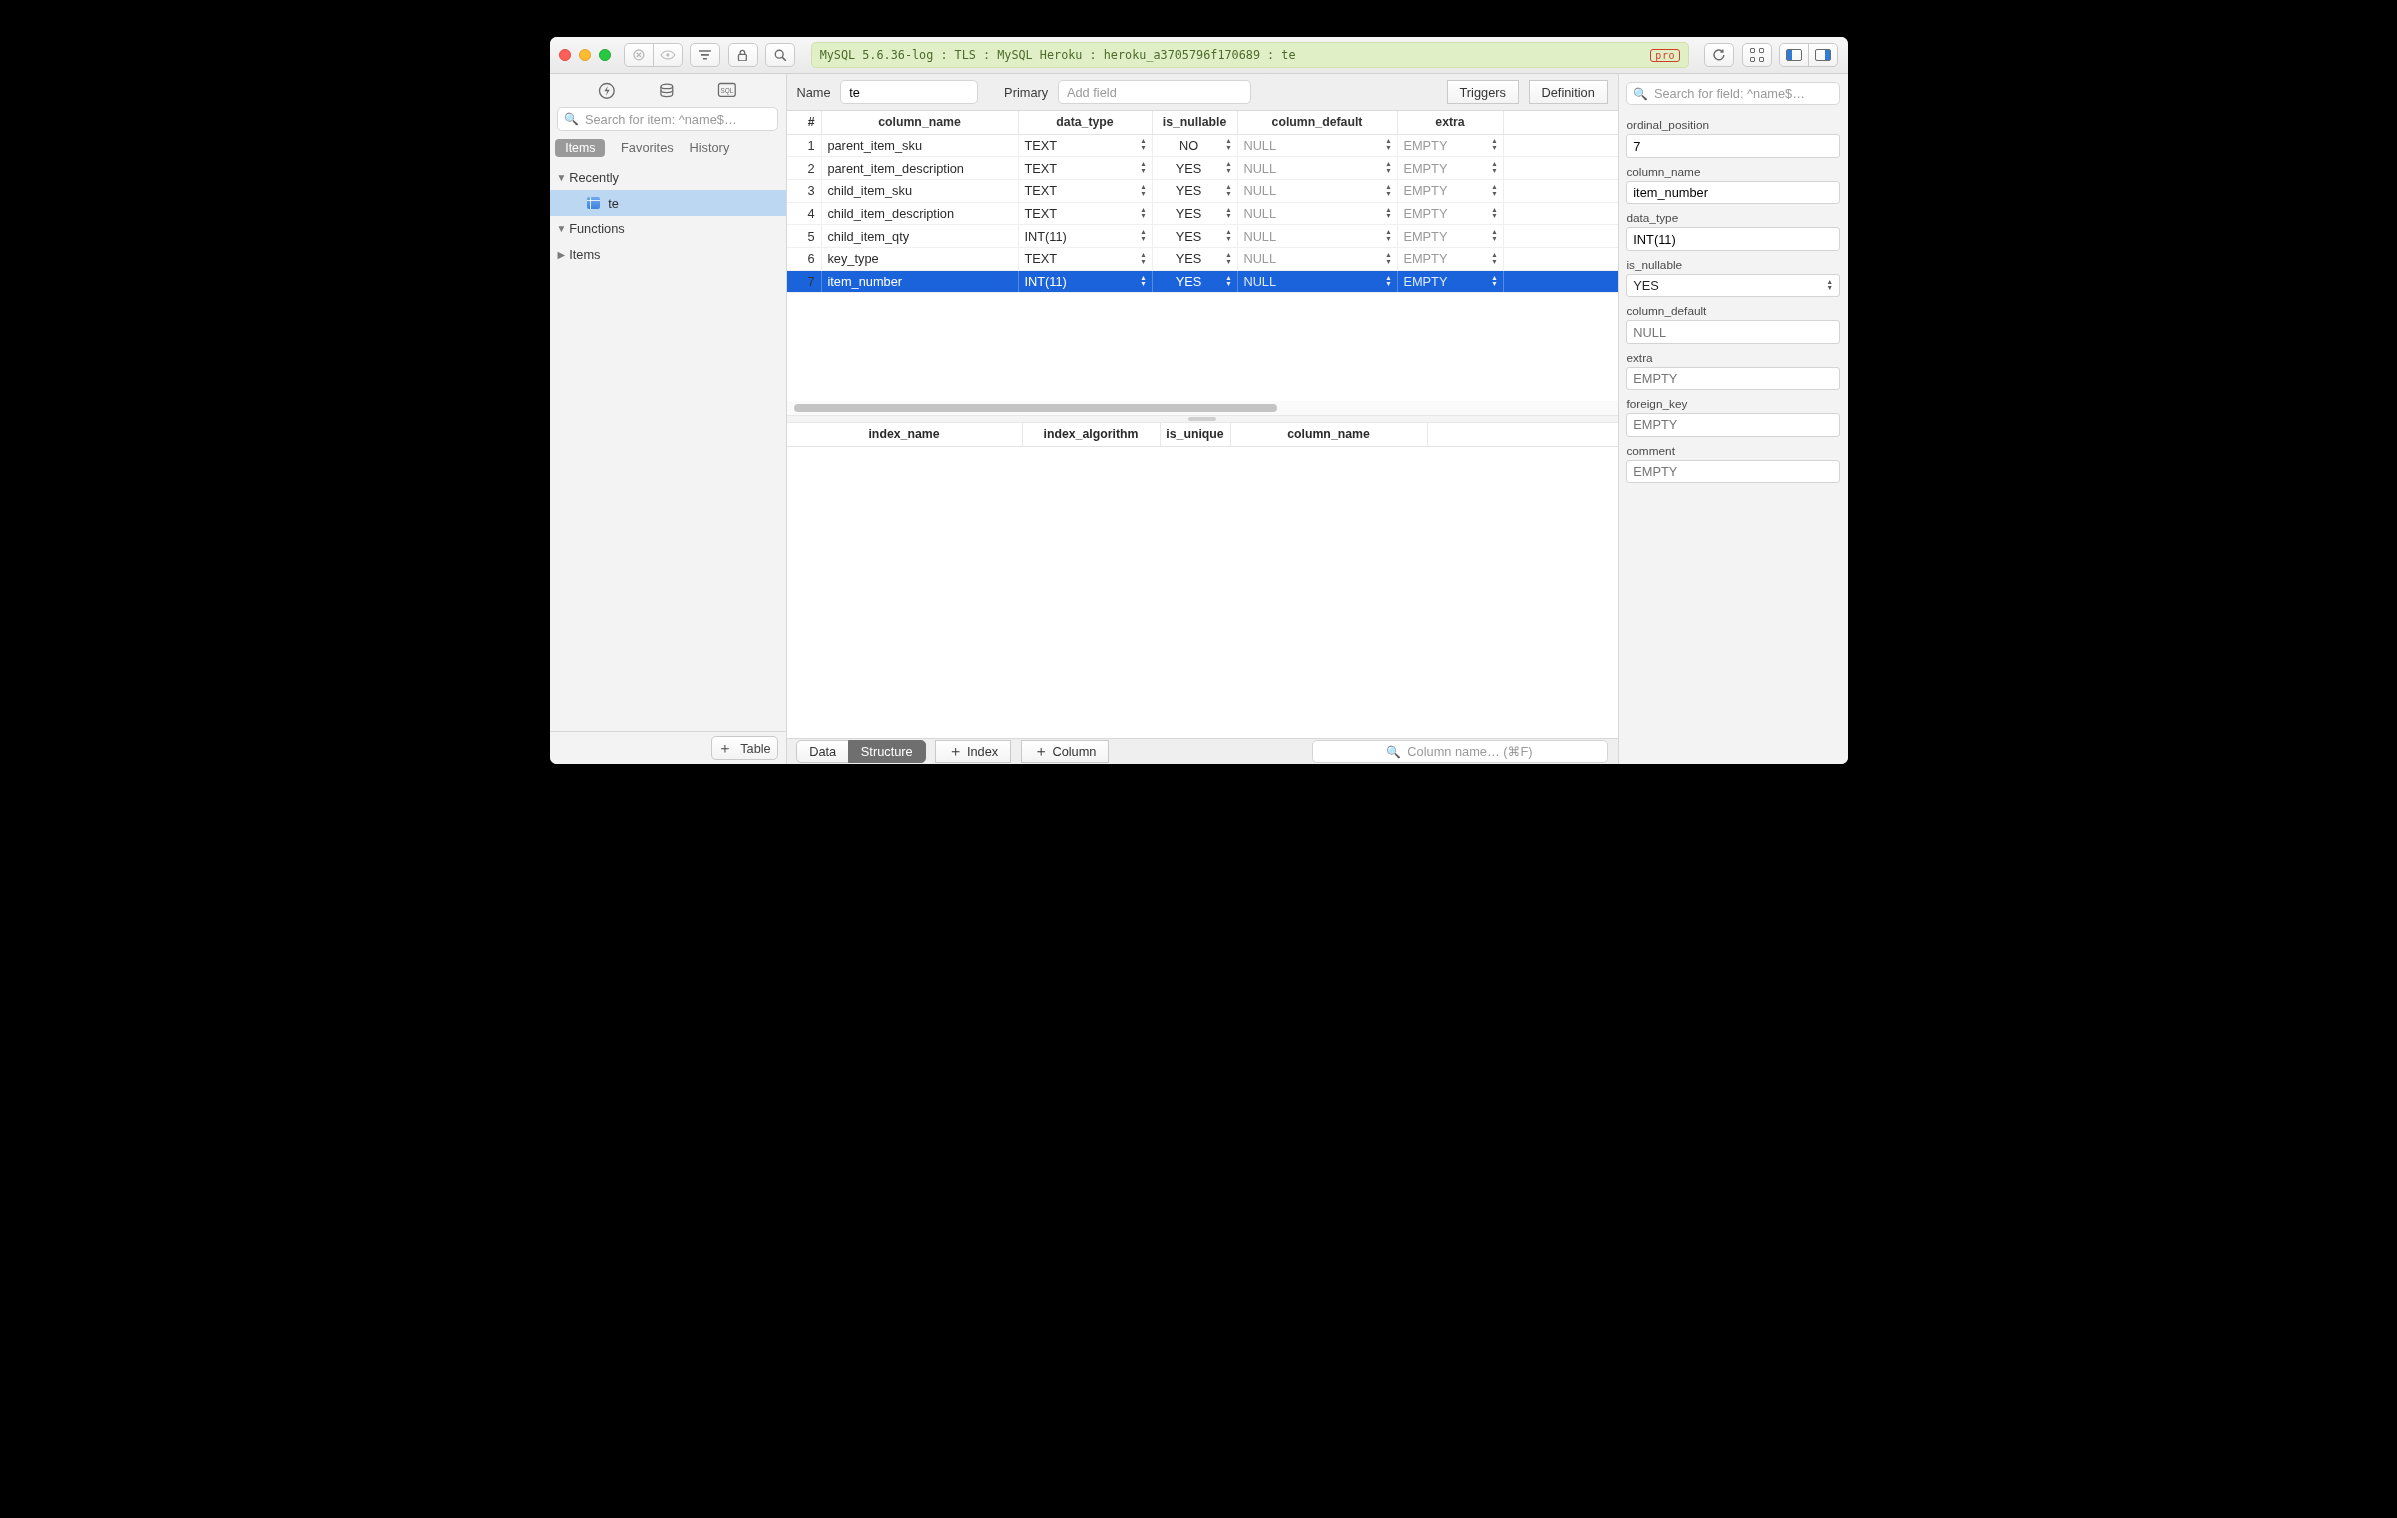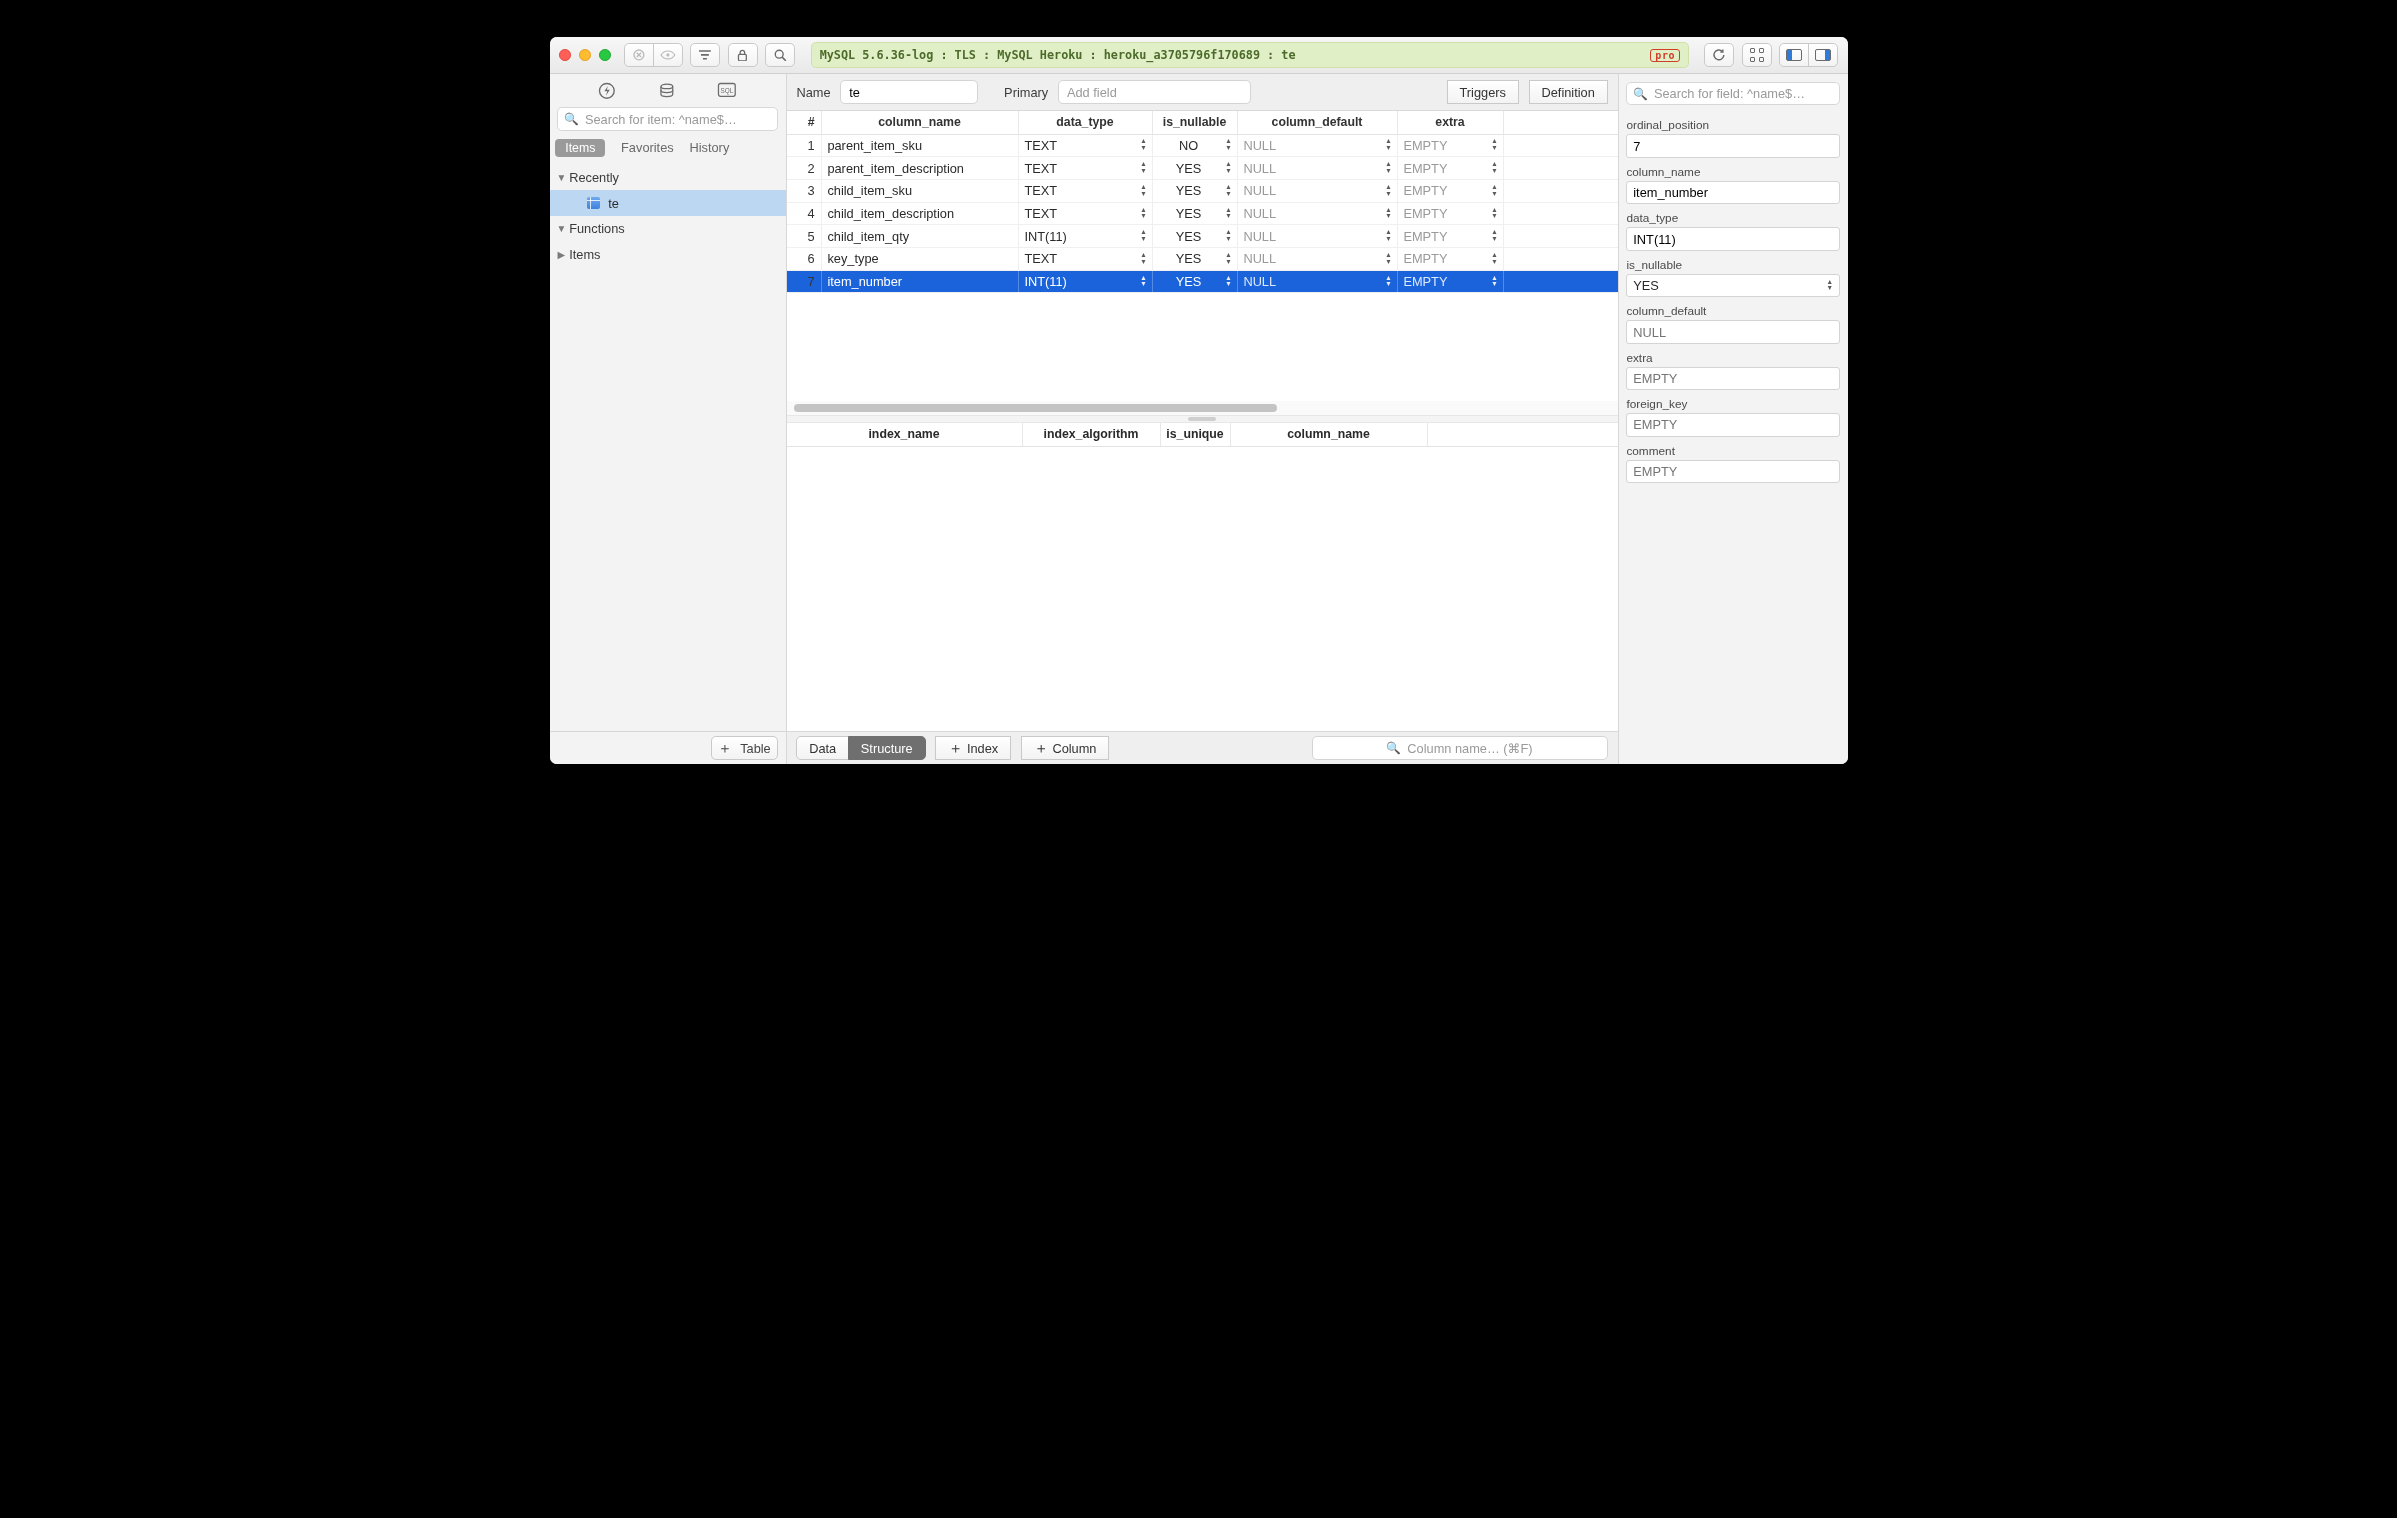--- a/index.html
+++ b/index.html
@@ -61,7 +61,7 @@
     display:flex;align-items:center;
     padding:0 7.9px;
     font-family:"Menlo","Monaco",monospace;
-    font-size:11.8px; color:#4c6b2b;font-weight:bold;
+    font-size:11.8px; color:#4c6b2b;
   }
   .conn-pill .pro{
     margin-left:auto;

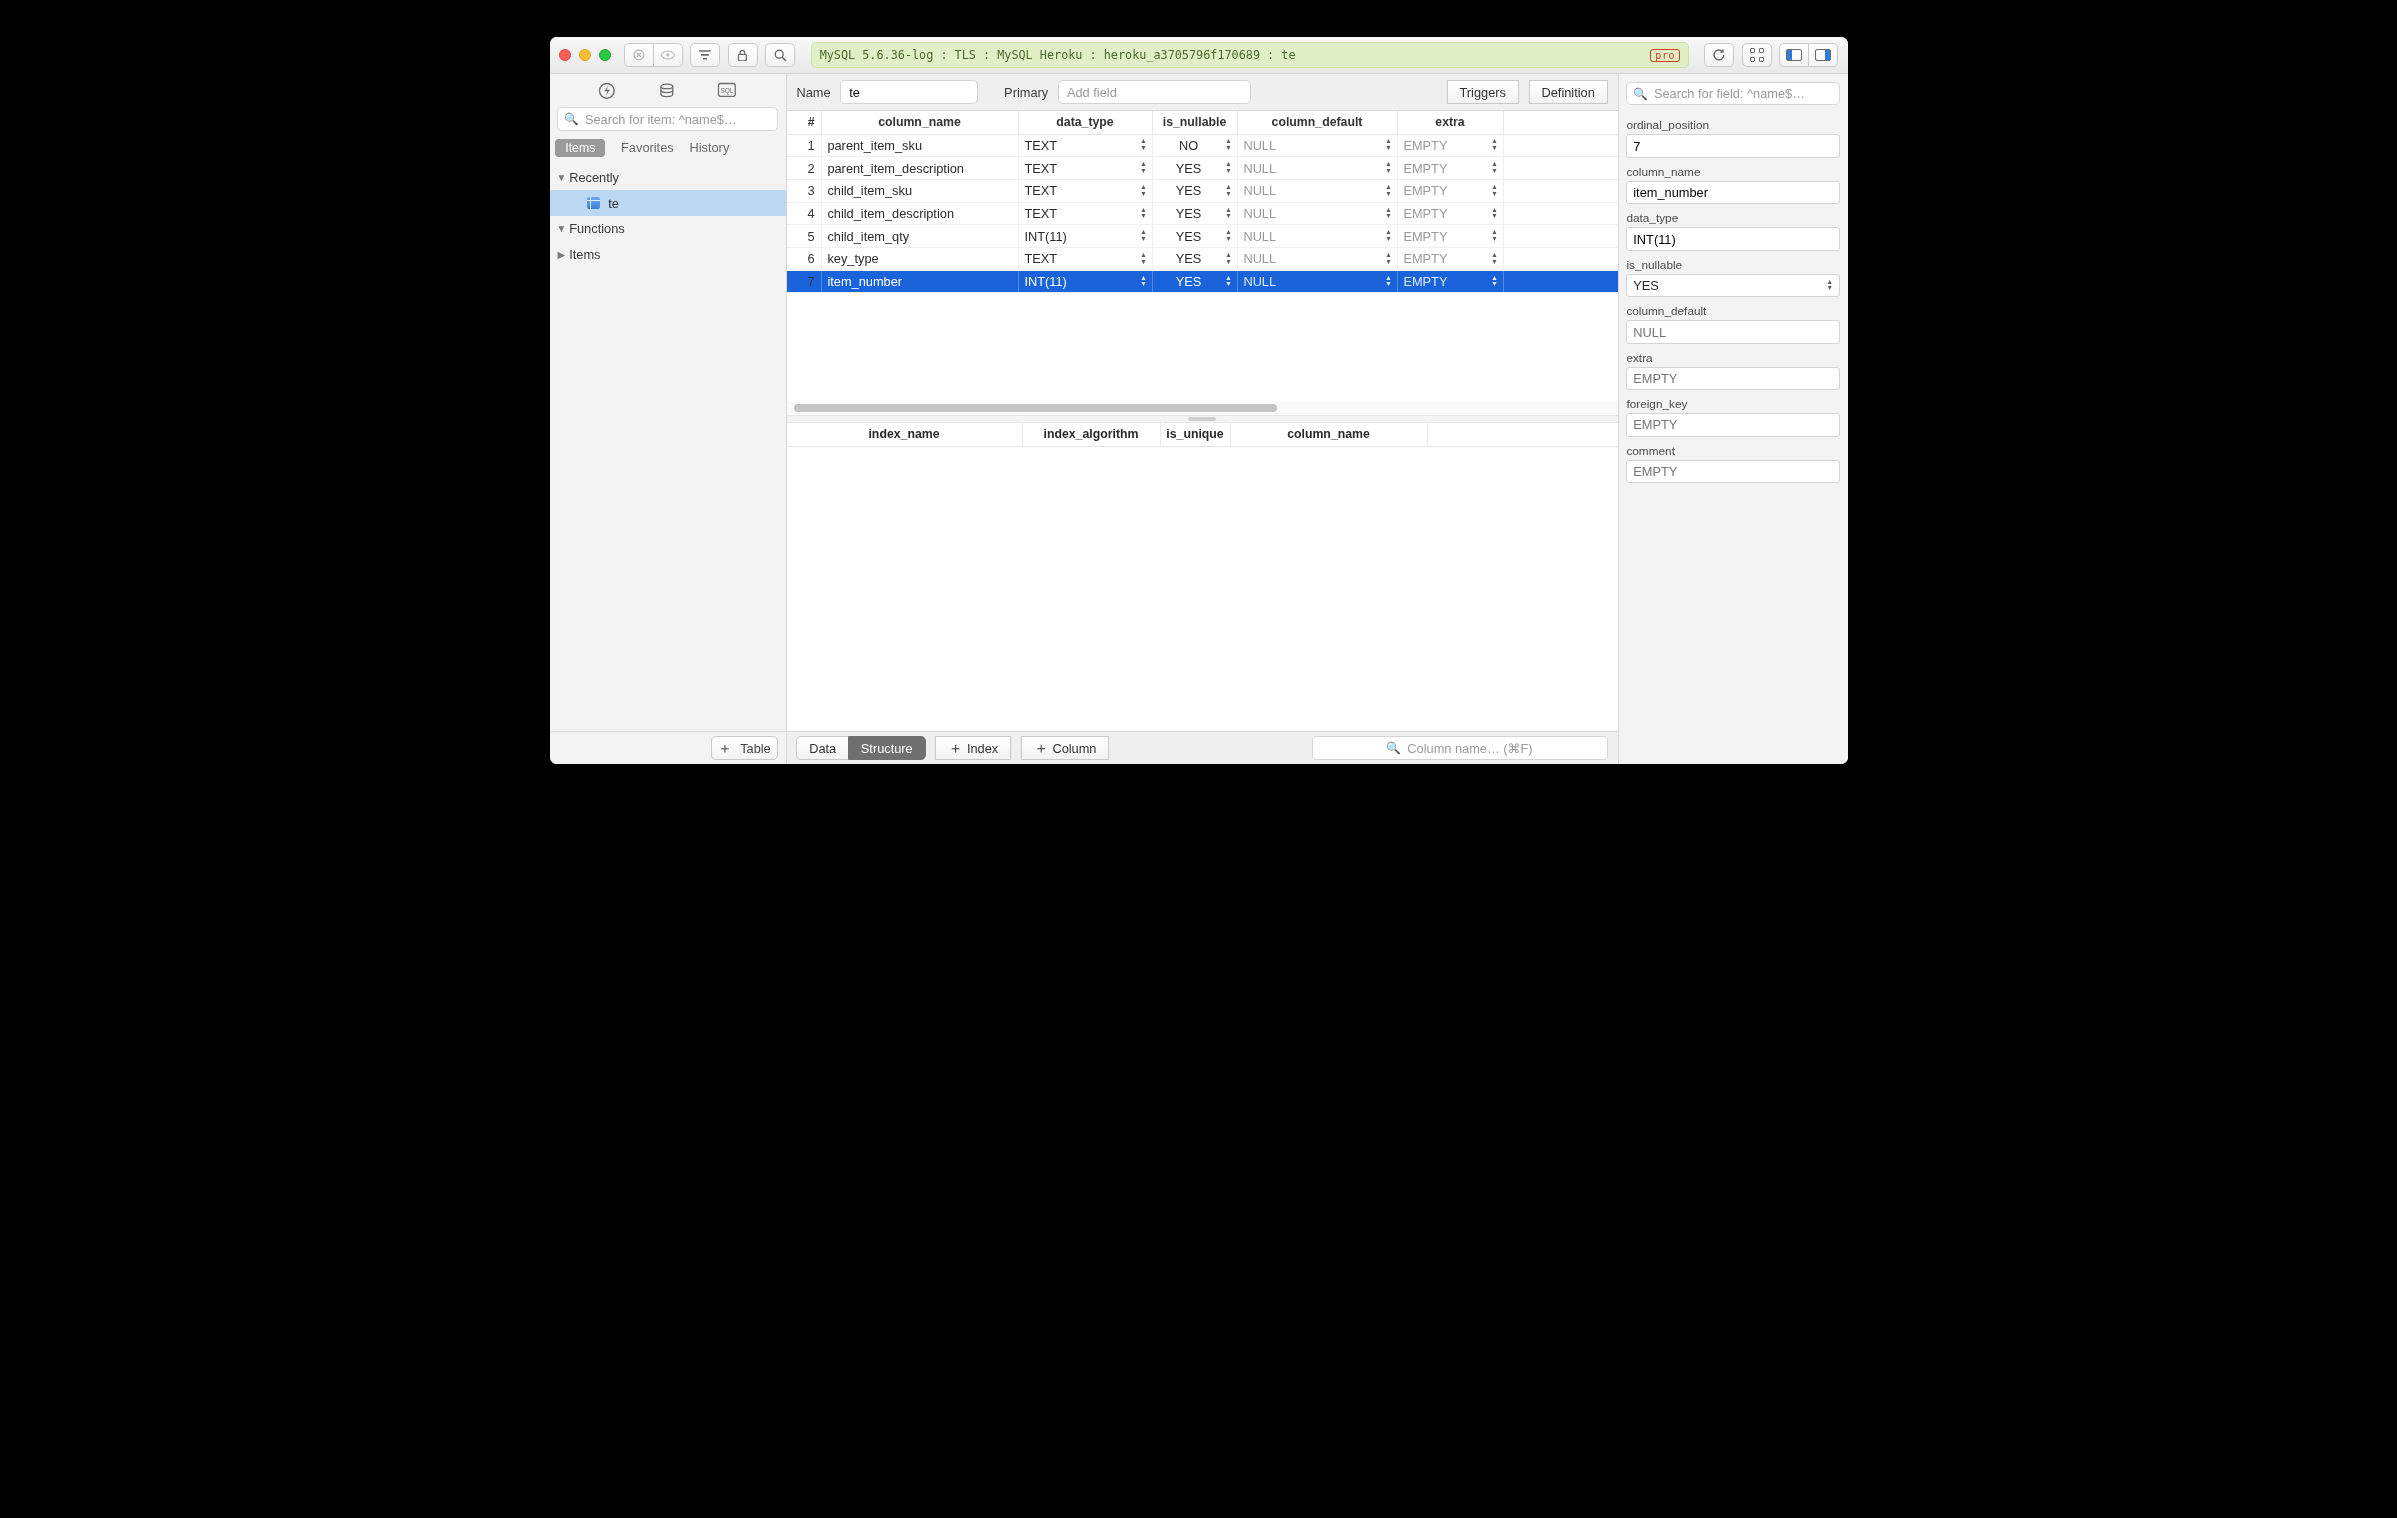--- a/index.html
+++ b/index.html
@@ -174,7 +174,7 @@
   .idx-body{flex:1;background:#fff;}
 
   .main-foot{
-    height:33px;background:#efefef;border-top:1px solid #d8d8d8;
+    height:26px;background:#efefef;border-top:1px solid #d8d8d8;
     display:flex;align-items:center;gap:9.9px;padding:0 9.9px;
   }
   .seg2{display:flex;}

